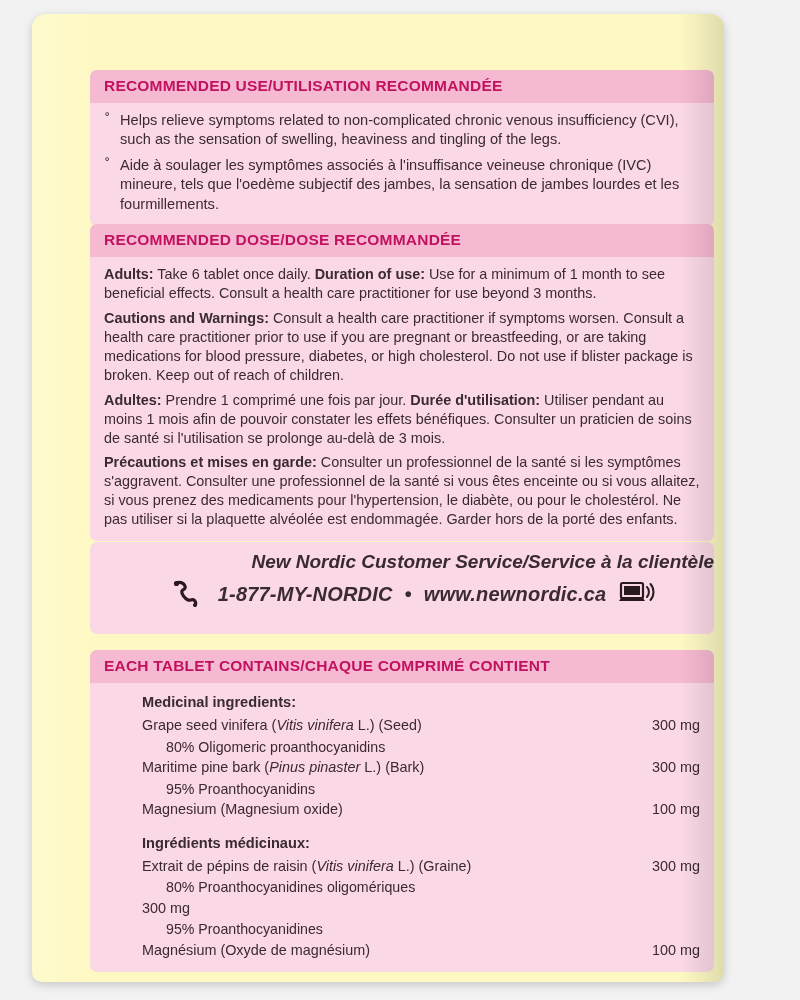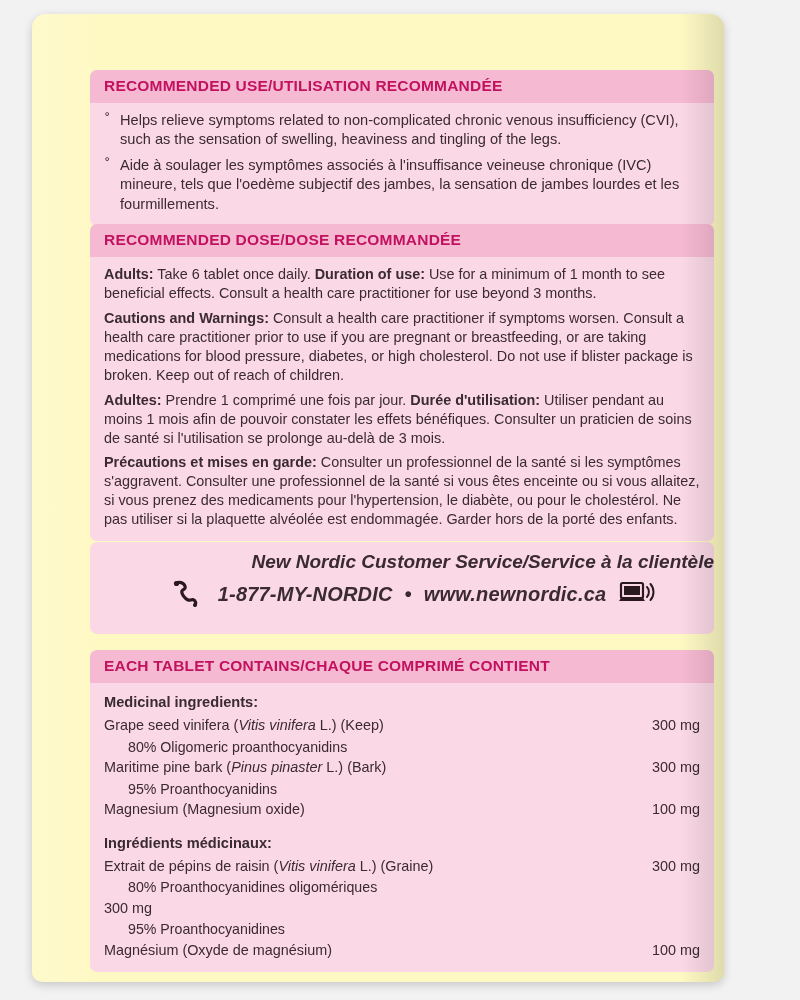--- a/index.html
+++ b/index.html
@@ -124,7 +124,7 @@
 
   
   #panel-ingredients { top: 636px; }
-  #panel-ingredients .panel-body { padding: 8px 14px 10px 14px; }
+  #panel-ingredients .panel-body { padding: 8px 14px 10px 14px; margin-left: 38px; }
 
   .ing-group-title {
     font-weight: bold;

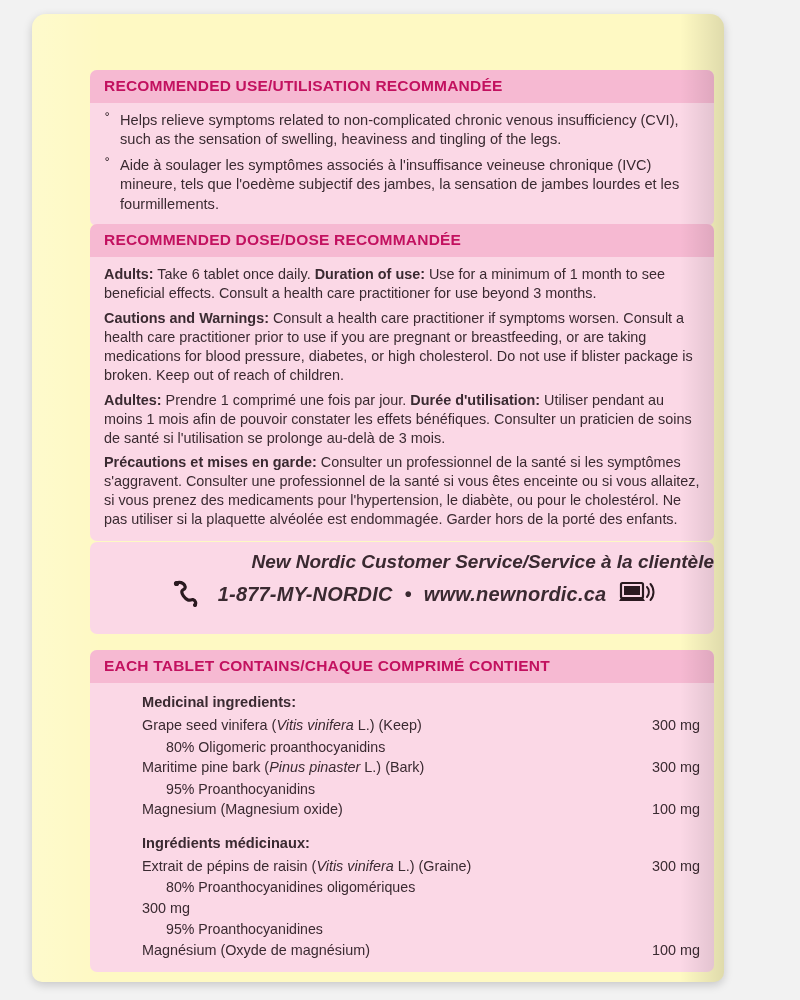--- a/index.html
+++ b/index.html
@@ -213,7 +213,7 @@
       <div class="ing-group-title">Medicinal ingredients:</div>
 
       <div class="ing-row">
-        <span class="name"><span>Grape seed vinifera (</span><span class="ital">Vitis vinifera</span><span> L.) (Keep)</span></span>
+        <span class="name"><span>Grape seed vinifera (</span><span class="ital">Vitis vinifera</span><span> L.) (Seed)</span></span>
         <span class="amount">300 mg</span>
       </div>
       <div class="ing-sub">80% Oligomeric proanthocyanidins</div>

